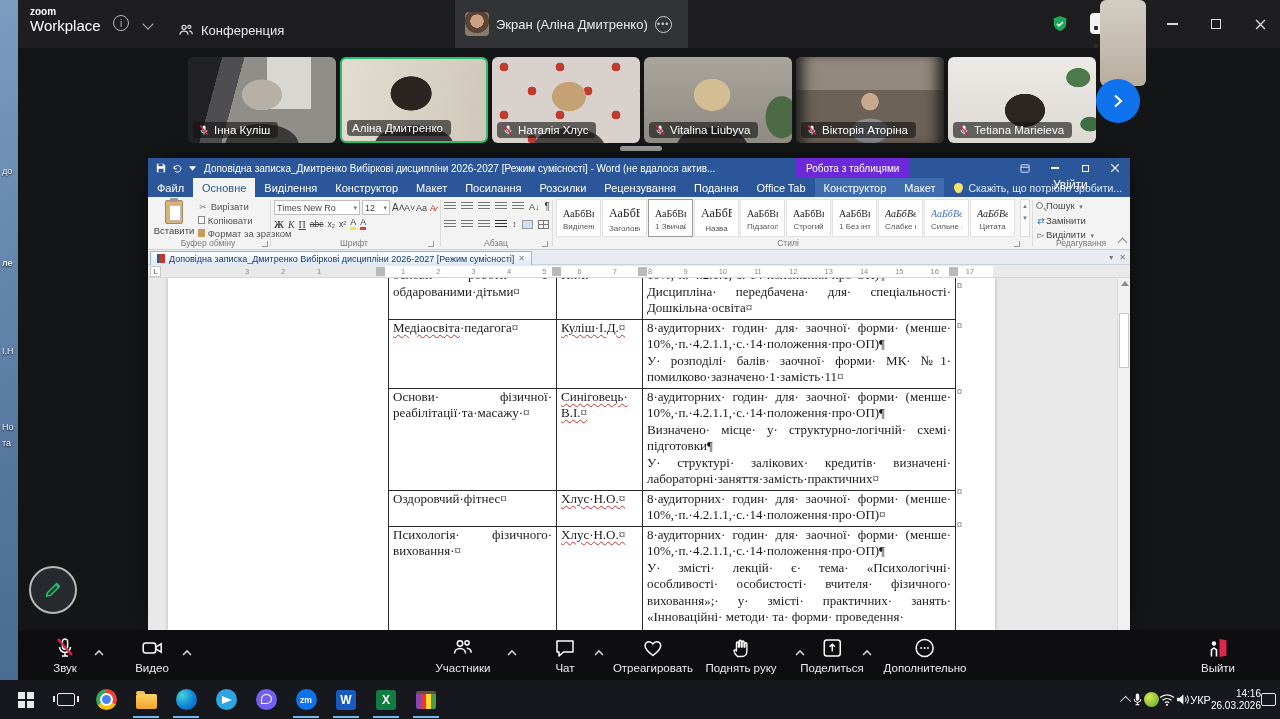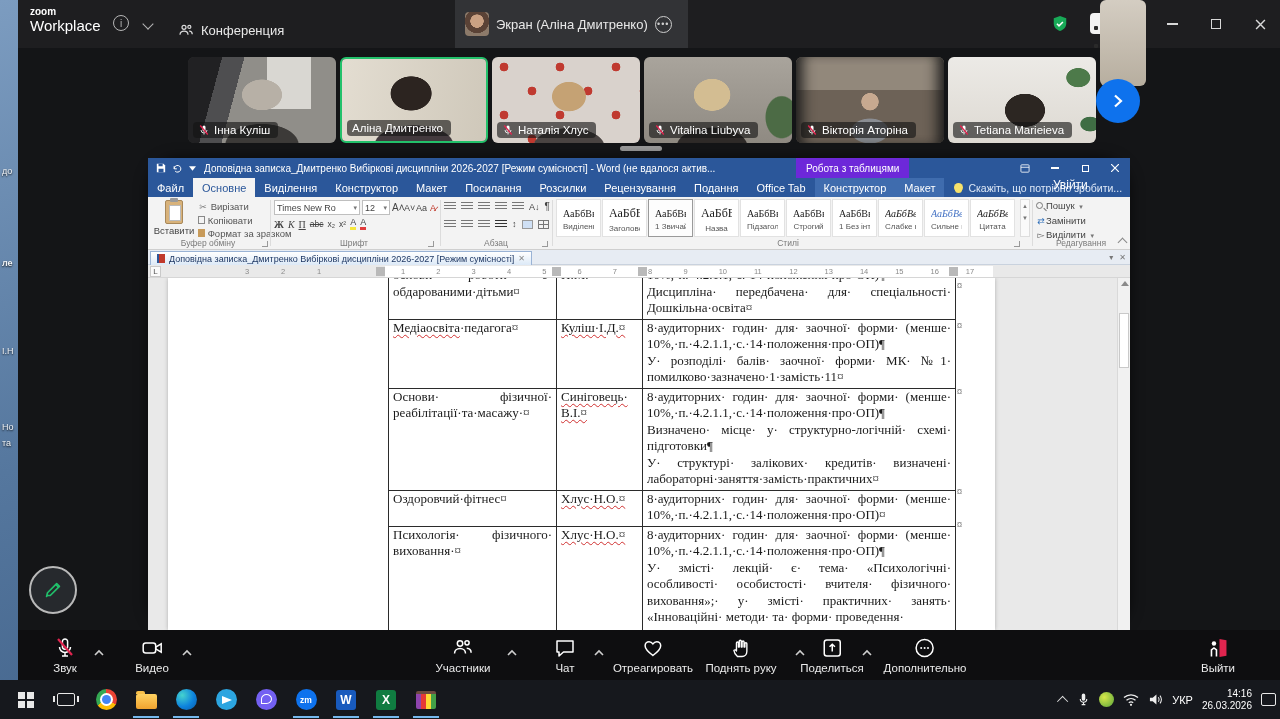--- a/index.html
+++ b/index.html
@@ -147,7 +147,7 @@
   .i-excel{width:20px;height:20px;border-radius:3px;background:#107c41;color:#fff;font-weight:bold;font-size:12px;display:flex;align-items:center;justify-content:center;}
   .i-excel:after{content:"X";}
   .i-winrar{width:20px;height:18px;border-radius:2px;background:linear-gradient(to right,#8e44ad 0 25%,#e53935 25% 50%,#fdd835 50% 75%,#43a047 75% 100%);border-top:3px solid #6d4c41;}
-  .tray{position:absolute;right:4px;top:0;height:39px;display:flex;align-items:center;gap:9px;color:#fff;}
+  .tray{position:absolute;right:4px;top:0;height:39px;display:flex;align-items:center;color:#fff;}
   .tray .lang{font-size:11px;}
   .clock{font-size:10px;text-align:right;line-height:12px;}
   .avico{width:15px;height:15px;border-radius:50%;background:radial-gradient(circle at 35% 35%,#d7e84a,#58a33a);}

